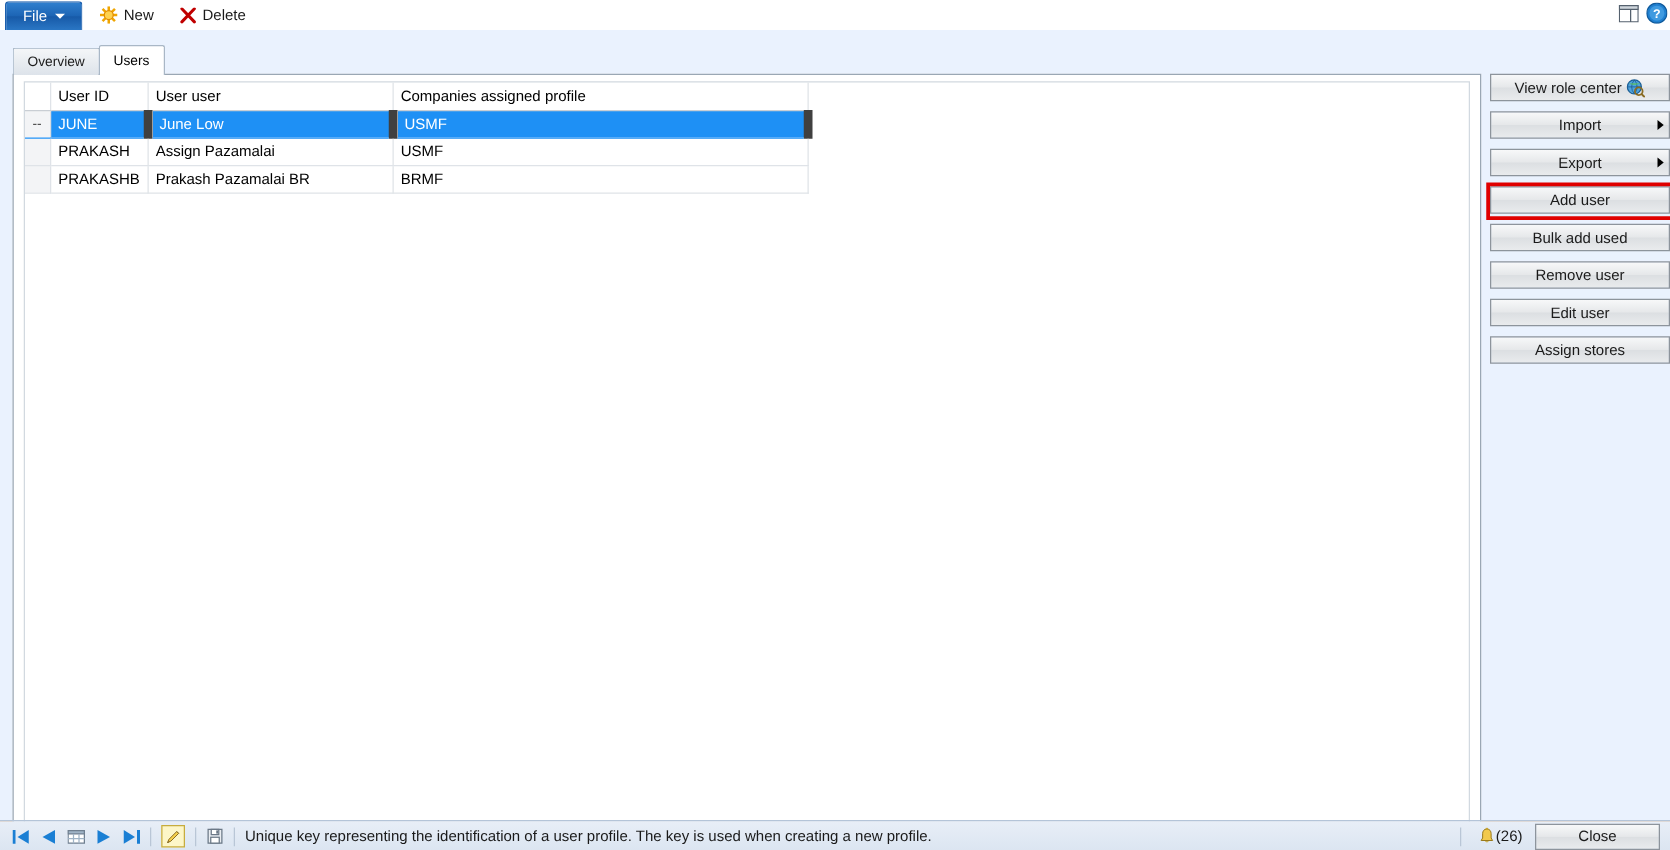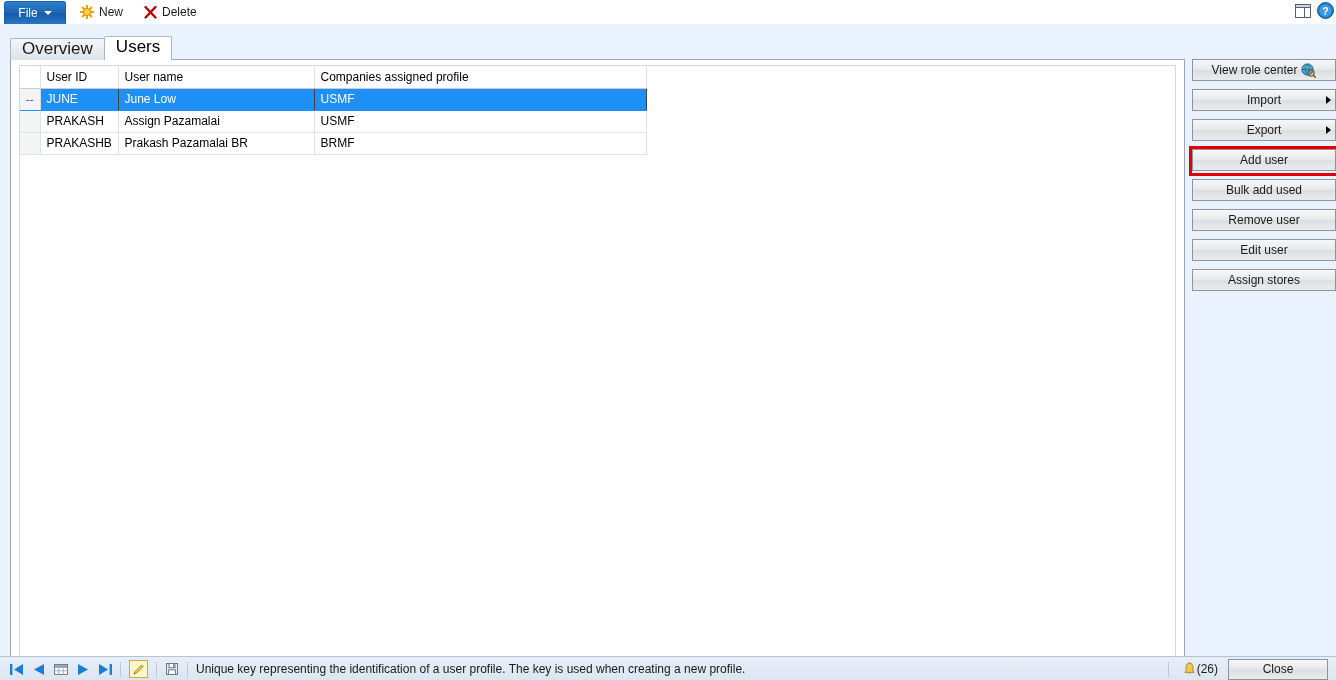--- a/index.html
+++ b/index.html
@@ -79,8 +79,8 @@
   .tab {
     height: 21px;
     padding: 0 11px;
-    display: flex; 
-    font-size: 17px;
+    display: flex; align-items: center;
+    font-size: 11px;
     border: 1px solid #a9b7c6;
     border-bottom: none;
     border-radius: 2px 2px 0 0;

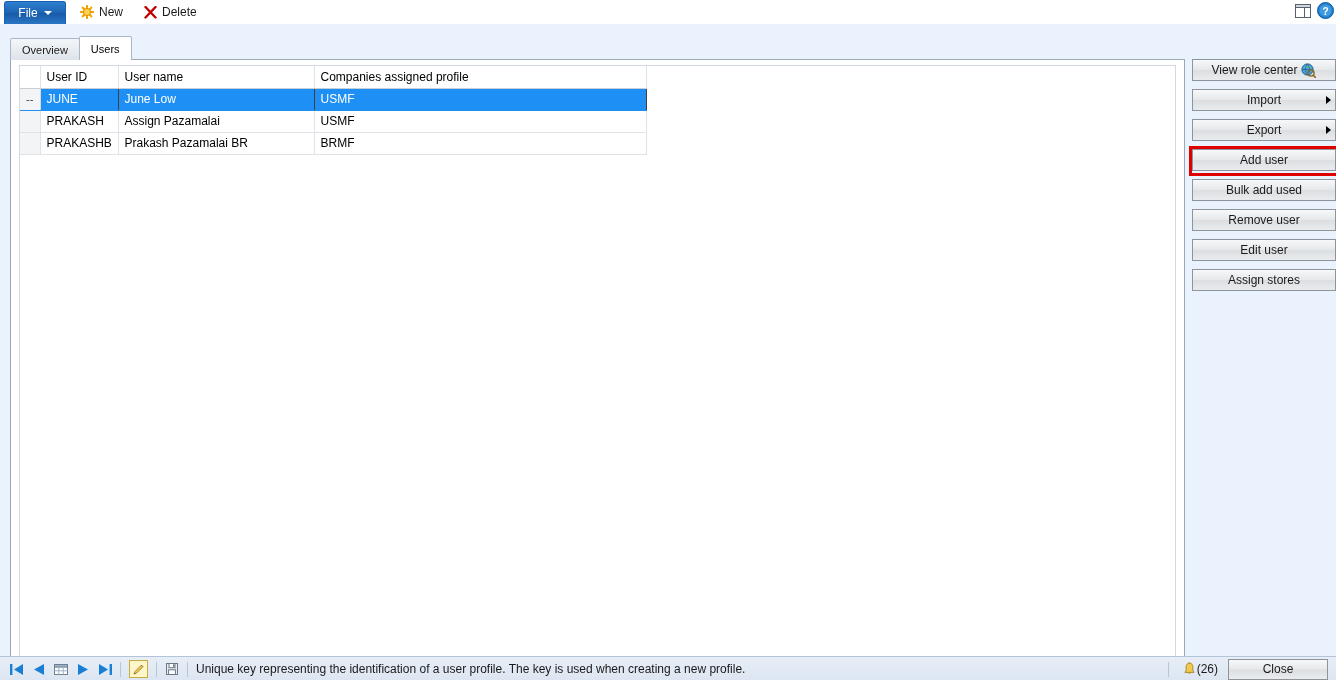--- a/index.html
+++ b/index.html
@@ -319,7 +319,7 @@
             <tr>
               <th class="gutter"></th>
               <th>User ID</th>
-              <th>User name</th>
+              <th>User user</th>
               <th>Companies assigned profile</th>
             </tr>
           </thead>

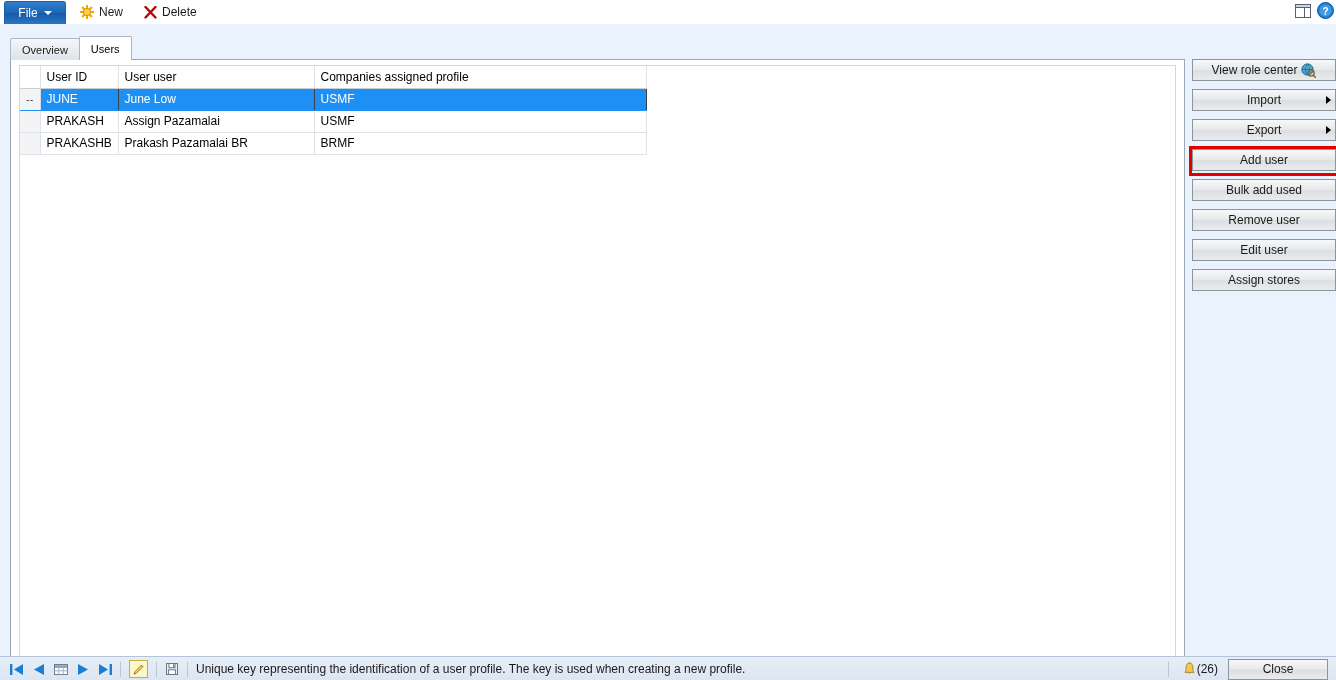--- a/index.html
+++ b/index.html
@@ -151,7 +151,7 @@
   tr.sel td {
     background: #1e90f5;
     color: #ffffff;
-    border-right: 1px solid #404040;
+    border-right: 7px solid #404040;
     border-bottom: 1px solid #1e90f5;
   }
   tr.sel td.gutter {

